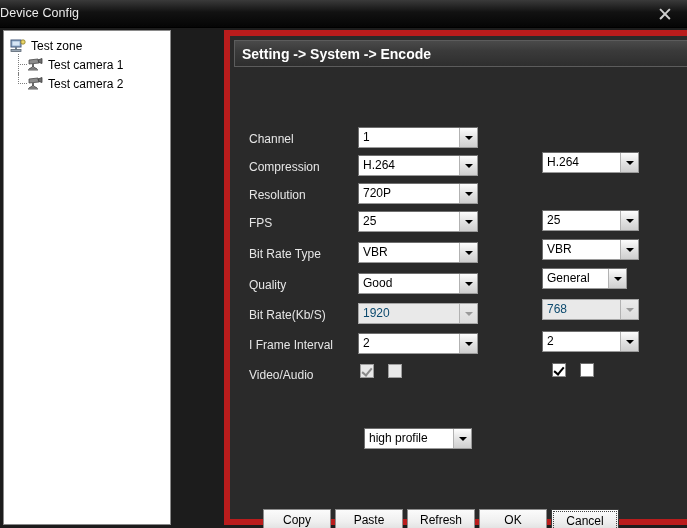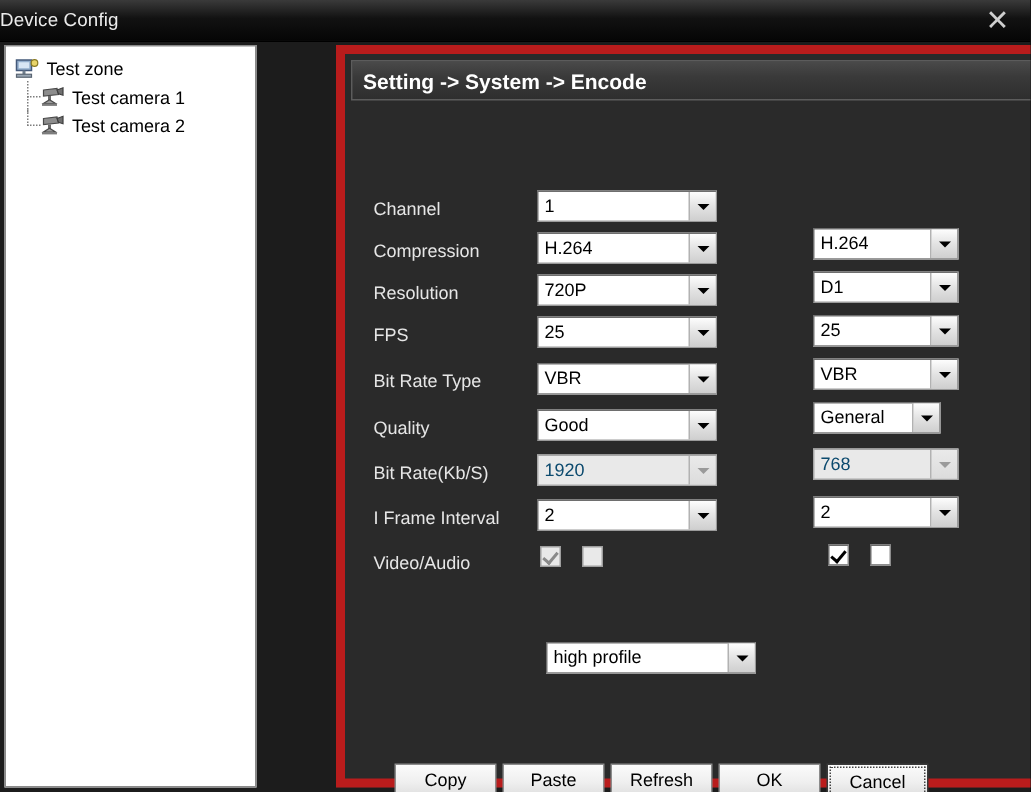--- a/index.html
+++ b/index.html
@@ -352,10 +352,6 @@
         <span class="combo-btn"></span>
       </div>
 
-      <div class="combo" style="left:312px; top:112px; width:97px;">
-        <span class="combo-value">D1</span>
-        <span class="combo-btn"></span>
-      </div>
 
       <div class="combo" style="left:312px; top:141px; width:97px;">
         <span class="combo-value">25</span>

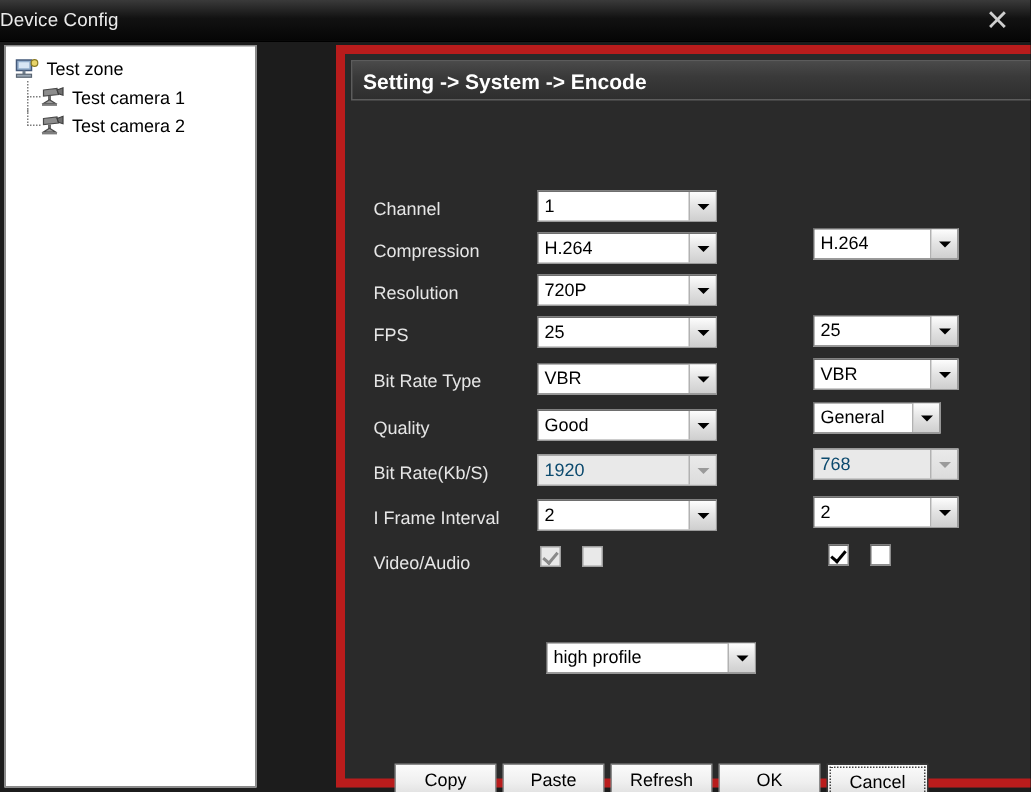--- a/index.html
+++ b/index.html
@@ -381,7 +381,7 @@
       <div class="cbox checked" style="left:322px; top:294px;"></div>
       <div class="cbox" style="left:350px; top:294px;"></div>
 
-      <div class="combo" style="left:134px; top:359px; width:140px;">
+      <div class="combo" style="left:134px; top:359px; width:108px;">
         <span class="combo-value">high profile</span>
         <span class="combo-btn"></span>
       </div>

